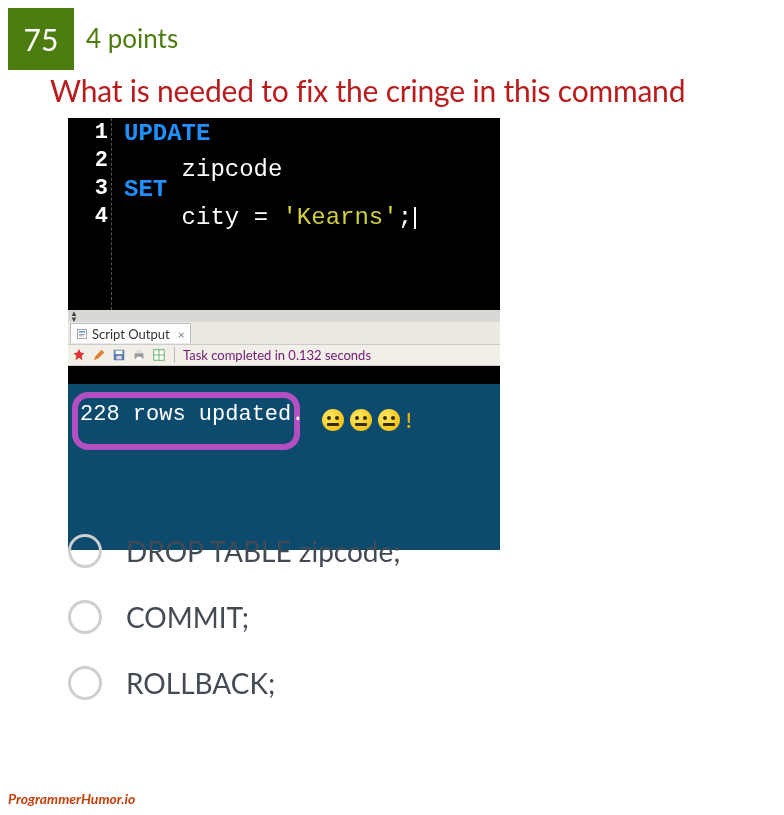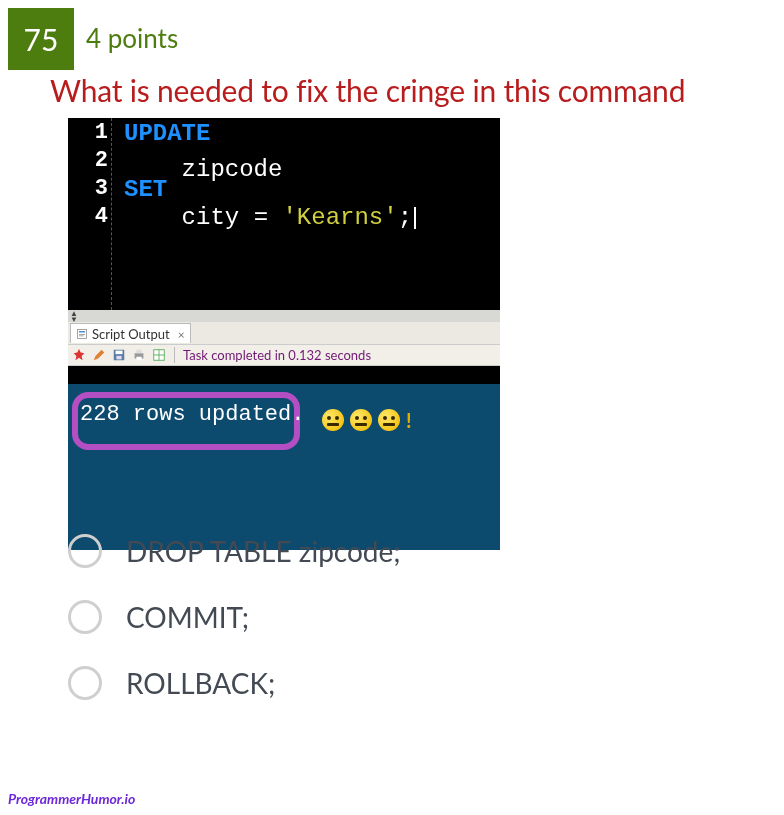--- a/index.html
+++ b/index.html
@@ -125,7 +125,7 @@
   .watermark {
     position:absolute; left:0; bottom:0;
     font-size:14px; font-style:italic; font-weight:bold;
-    color:#6d28d9;
+    color:#c2410c;
   }
 </style>
 </head>

